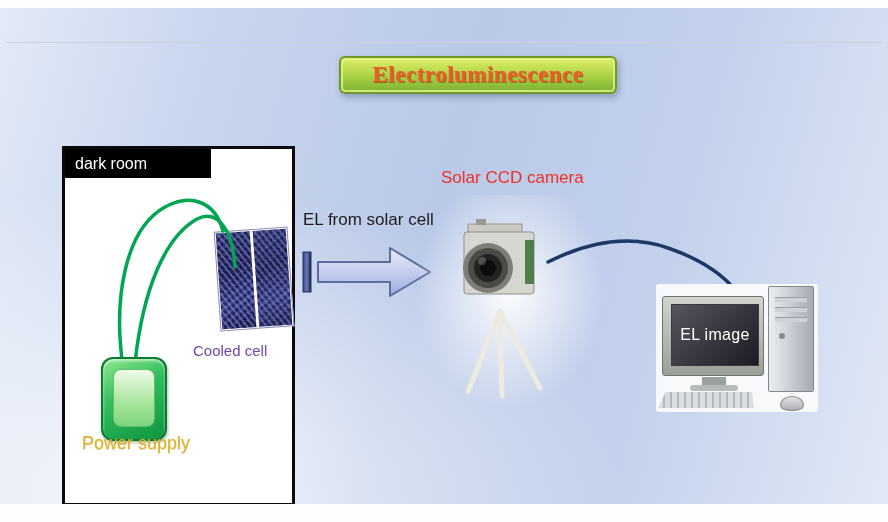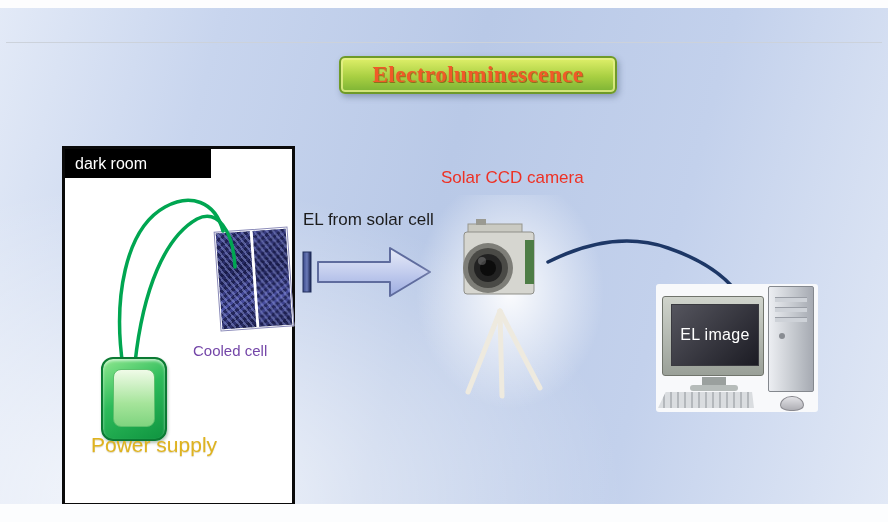--- a/index.html
+++ b/index.html
@@ -61,7 +61,7 @@
     border:1px solid #5cc06c;
   }
   .solar-caption{ position:absolute; left:128px; top:193px; font-size:15px; color:#7446a8; }
-  .power-caption{ position:absolute; left:26px; top:284px; font-size:21px; color:#dfb31f; text-shadow:0 1px 1px rgba(120,90,0,0.25); }
+  .power-caption{ position:absolute; left:17px; top:284px; font-size:18px; color:#dfb31f; text-shadow:0 1px 1px rgba(120,90,0,0.25); }
 
   .arrow-caption{ position:absolute; left:303px; top:210px; font-size:17px; color:#1c1c1c; }
   .el-arrow{ position:absolute; left:302px; top:246px; }

